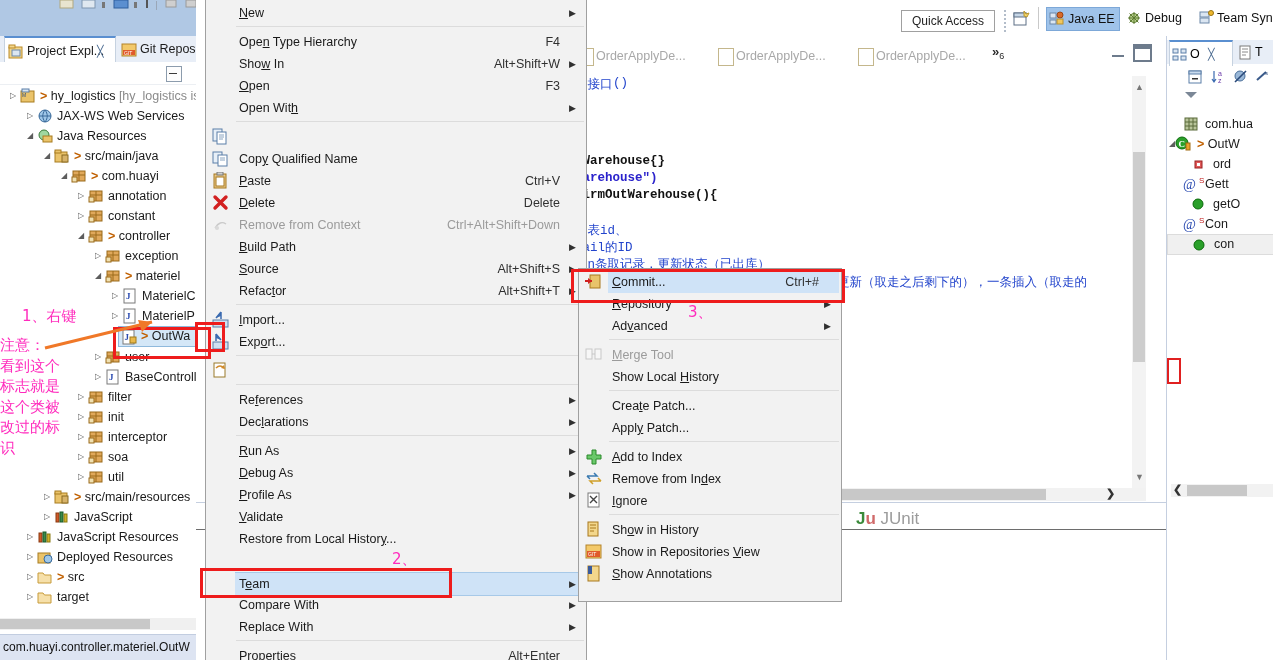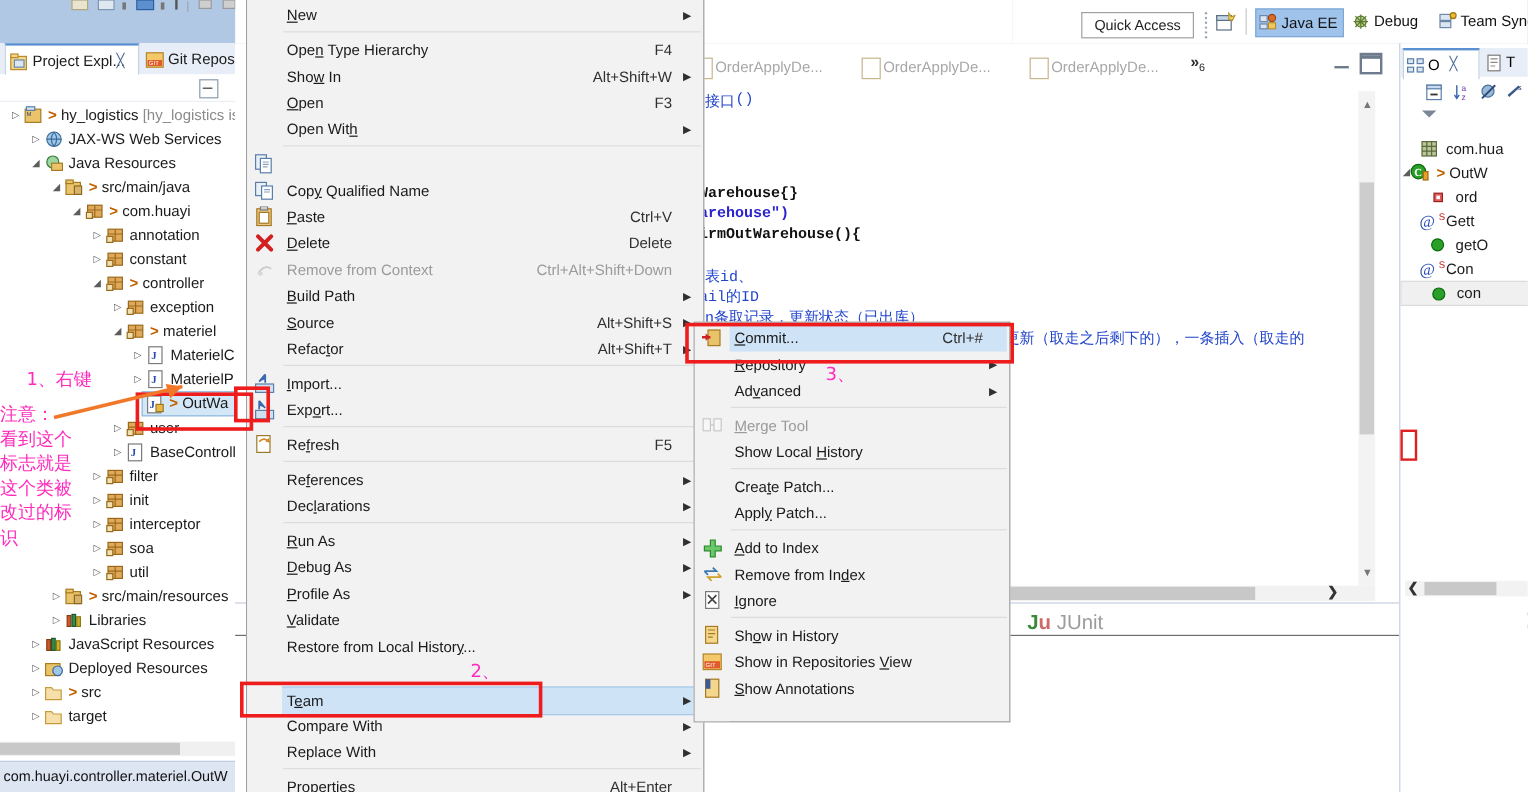--- a/index.html
+++ b/index.html
@@ -772,10 +772,6 @@
         <path d="M9 7 L4 1 L4 5 Z" fill="#3a6ab0"></path>
       </svg></span>
     <div class="msep" style="top: 355px;"></div>
-    <div class="mi" style="top: 360px;">
-      <span class="lab">Re<span class="u">f</span>resh</span>
-      <span class="acc">F5</span>
-    </div>
     <span class="mico" style="top: 362px;"><svg width="17" height="17">
         <rect x="2" y="1" width="11" height="14" fill="#fff" stroke="#9a7a2a"></rect>
         <path d="M4 6 q4 -4 8 0" stroke="#d08a2a" fill="none" stroke-width="1.5"></path>

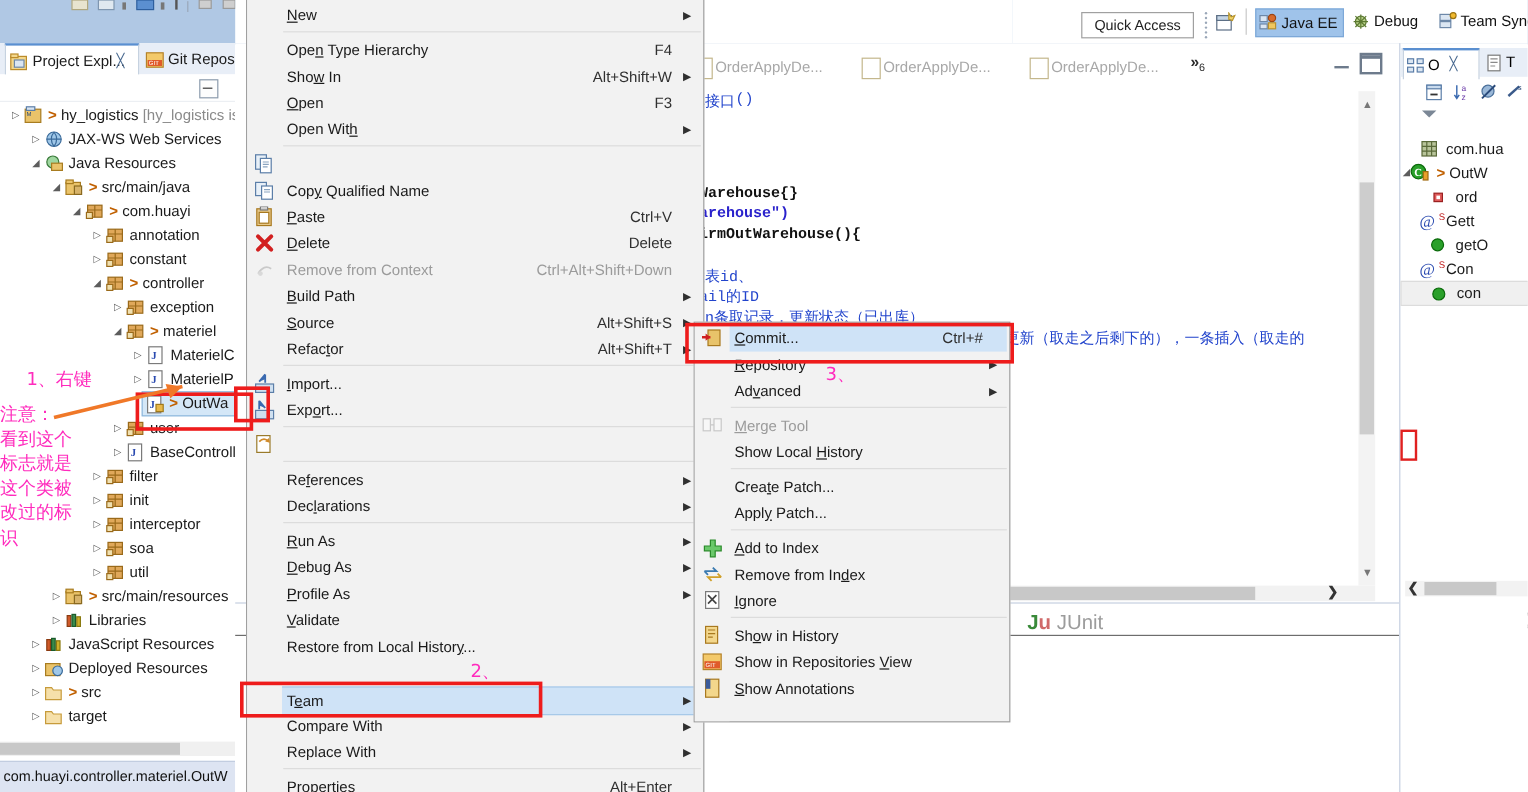--- a/index.html
+++ b/index.html
@@ -456,7 +456,7 @@
           <rect x="6" y="3" width="3" height="10" fill="#3a8a4a" stroke="#1a5a2a"></rect>
           <rect x="10" y="5" width="3" height="8" fill="#d0b02a" stroke="#8a7a10"></rect>
         </svg></span>
-      <span class="tlbl" style="left: 74px;">Libraries</span>
+      <span class="tlbl" style="left: 74px;">JavaScript</span>
     </div>
     <div class="trow">
       <span class="arrow" style="left: 25px;">▷</span>

